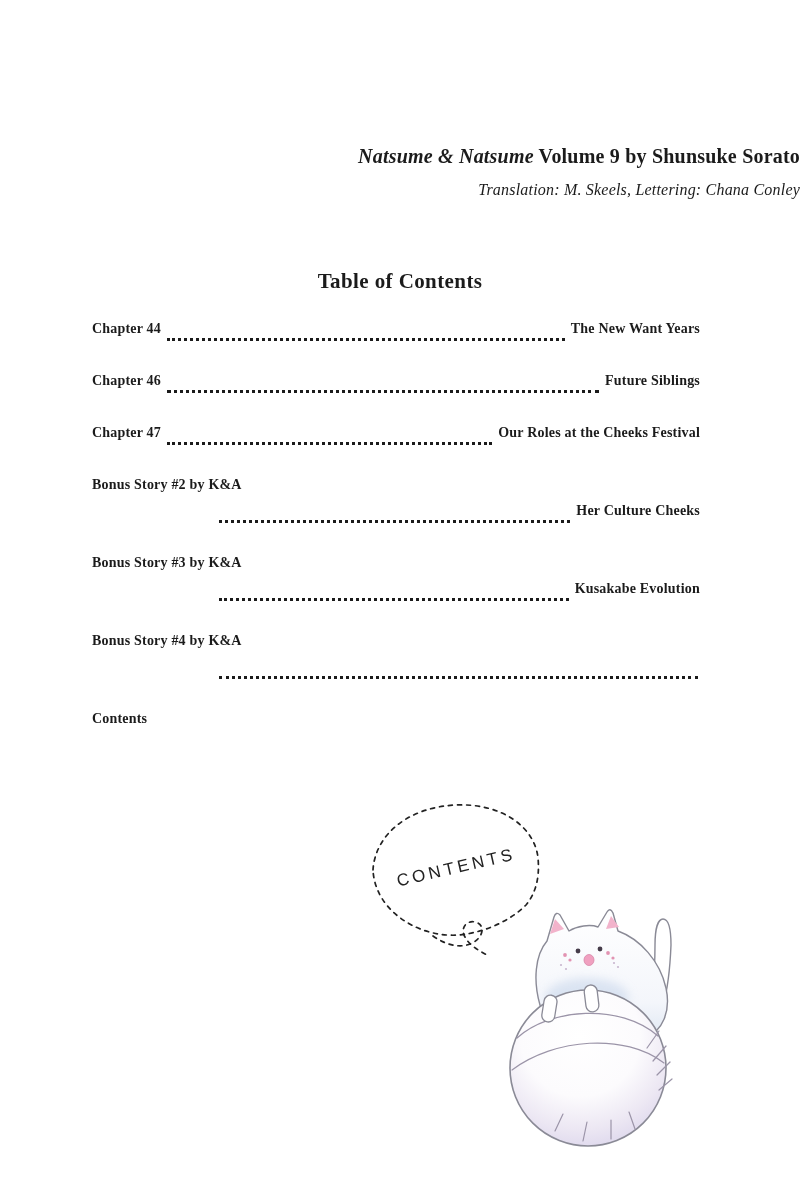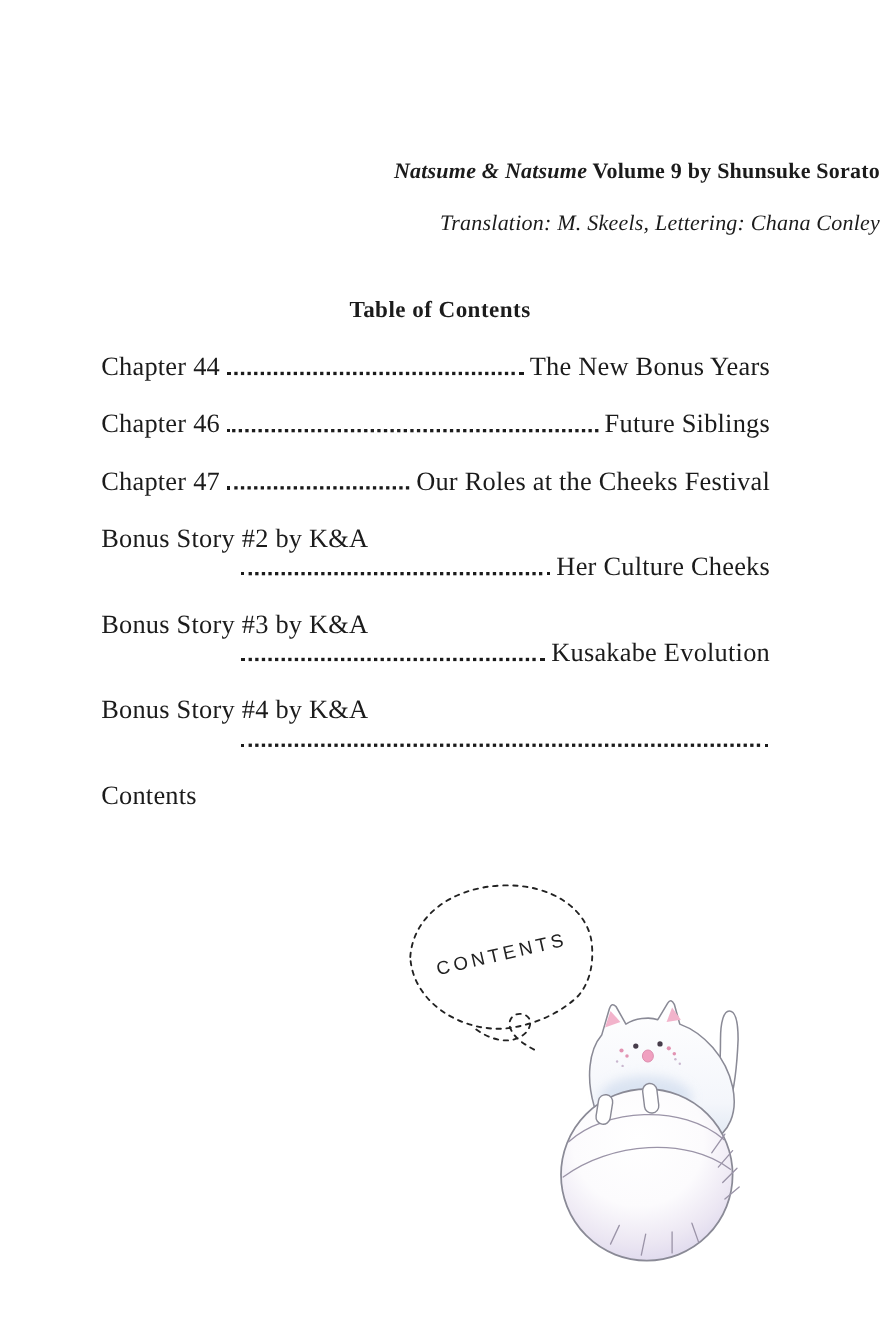--- a/index.html
+++ b/index.html
@@ -10,7 +10,7 @@
   .header{position:absolute;top:145px;left:0;width:800px;text-align:right;}
   .header .line1{font-size:20px;font-weight:700;letter-spacing:.2px;}
   .header .line1 .name{font-style:italic;}
-  .header .line2{font-size:20px;font-style:italic;margin-top:24px;letter-spacing:.2px;}
+  .header .line2{font-size:16px;font-style:italic;margin-top:13px;letter-spacing:.2px;}
   .toc-heading{
     position:absolute;top:269px;left:0;width:800px;text-align:center;
     font-size:21px;font-weight:700;letter-spacing:.4px;

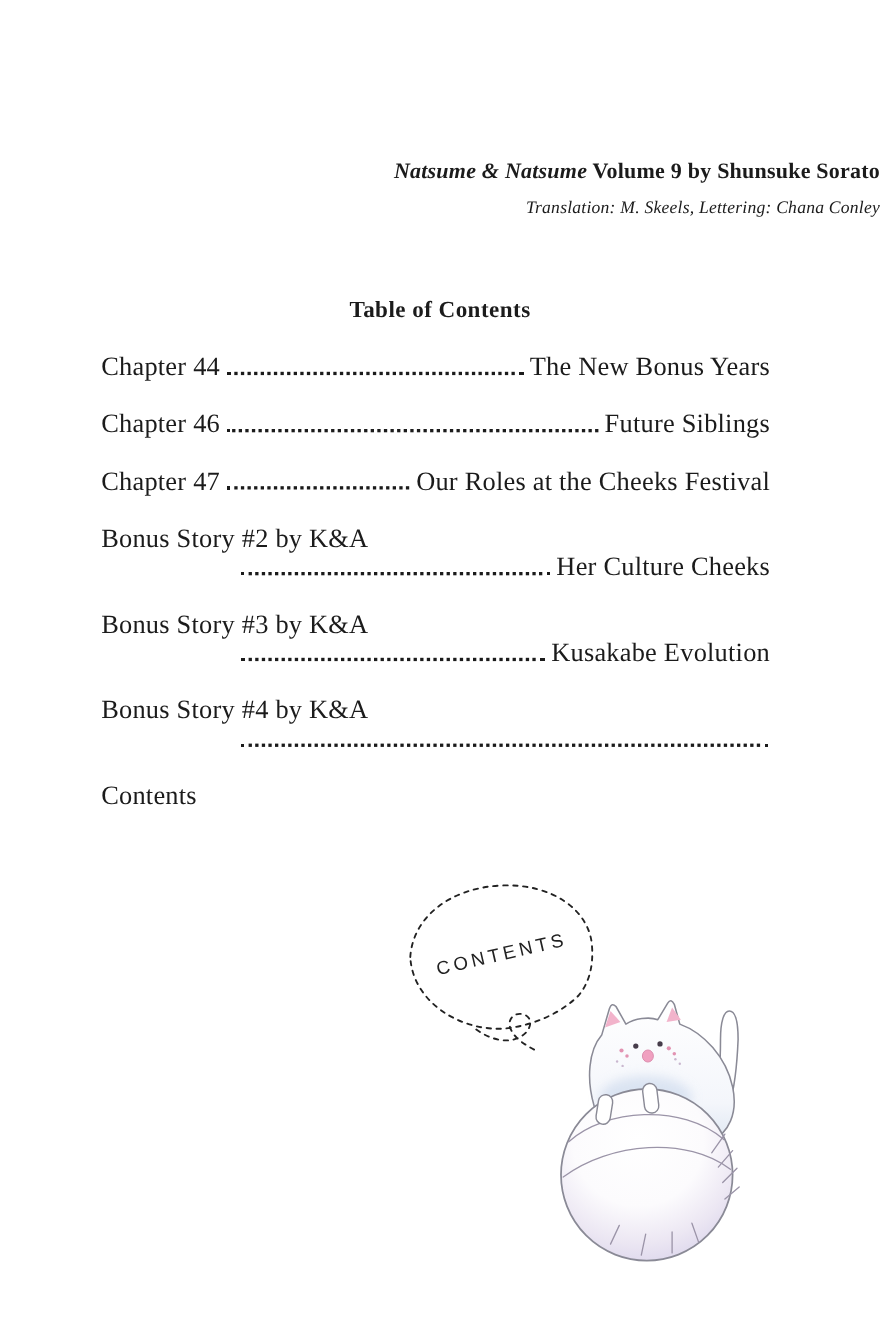--- a/index.html
+++ b/index.html
@@ -17,7 +17,7 @@
   }
   .toc{
     position:absolute;top:321px;left:92px;width:608px;
-    font-size:24px;font-weight:400;letter-spacing:.2px;
+    font-size:14px;font-weight:700;letter-spacing:.2px;
   }
   .row{
     display:flex;align-items:baseline;height:26px;margin-bottom:26px;

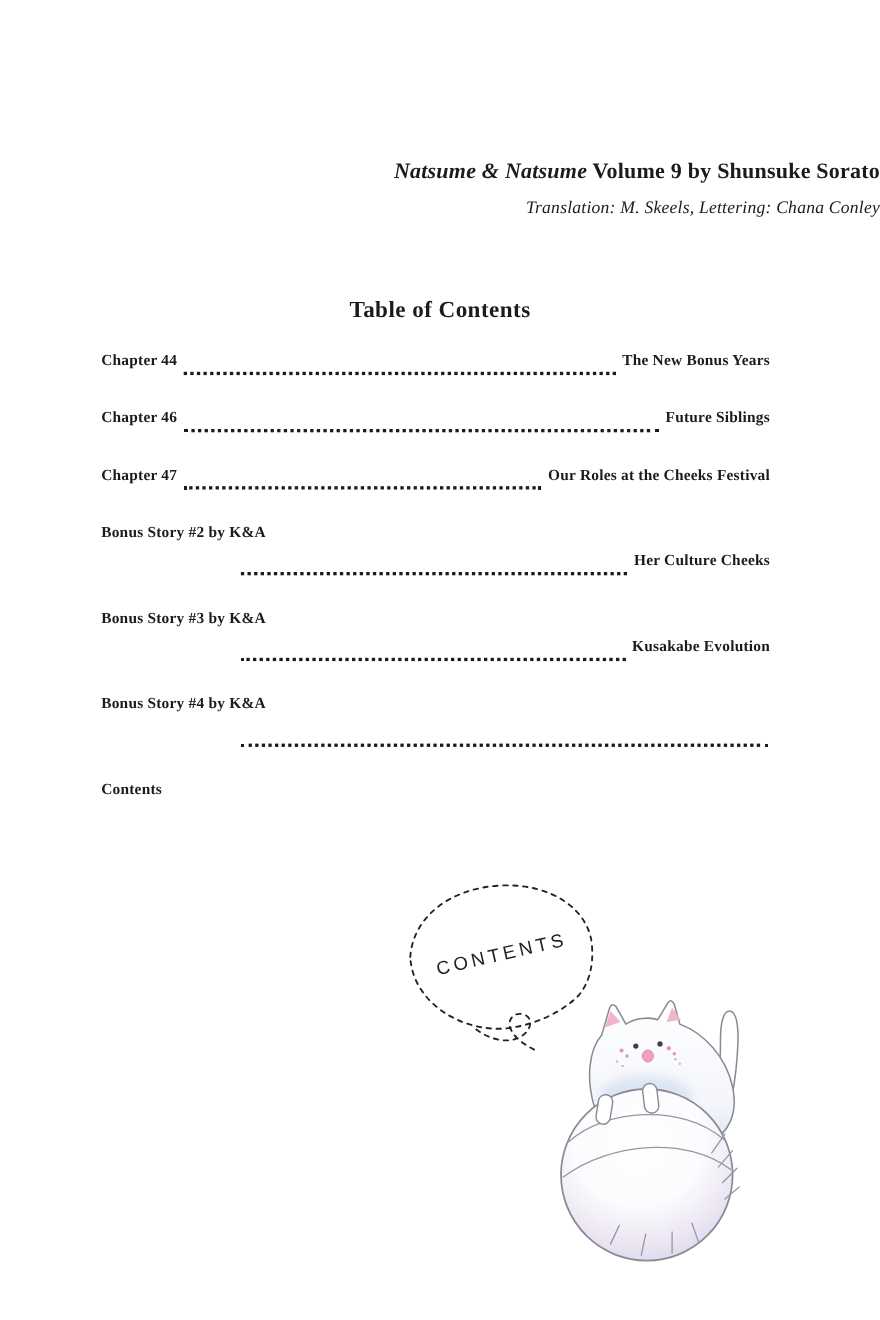--- a/index.html
+++ b/index.html
@@ -52,7 +52,7 @@
   <div class="row">
     <span class="lbl">Chapter 44</span>
     <span class="leader"></span>
-    <span class="ttl">The New Bonus Years</span>
+    <span class="ttl">The New Want Years</span>
   </div>
 
 

